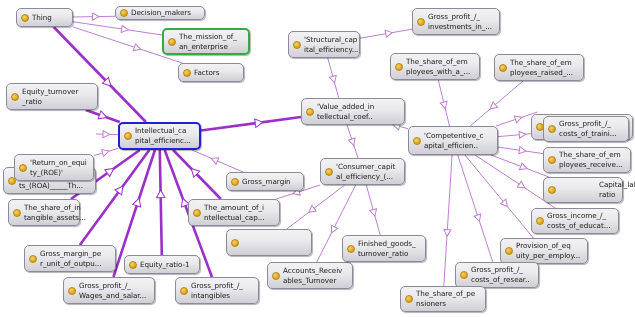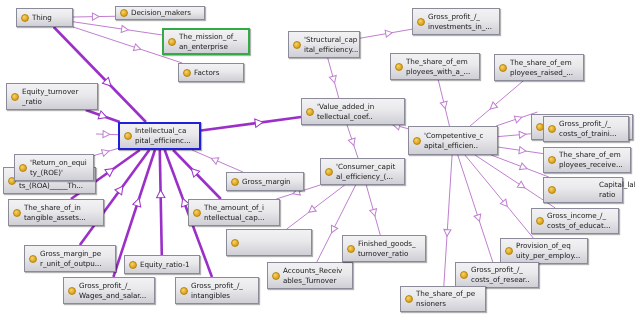--- a/index.html
+++ b/index.html
@@ -17,7 +17,7 @@
     box-sizing:border-box;
     background:linear-gradient(to bottom,#f2f2f4 0%,#e9e9ec 45%,#dcdce1 70%,#cfcfd6 100%);
     border:1px solid #8a8a99;
-    border-radius:0;
+    border-radius:5px;
     box-shadow:1px 1px 1px rgba(0,0,0,0.30);
     display:flex;
     align-items:center;

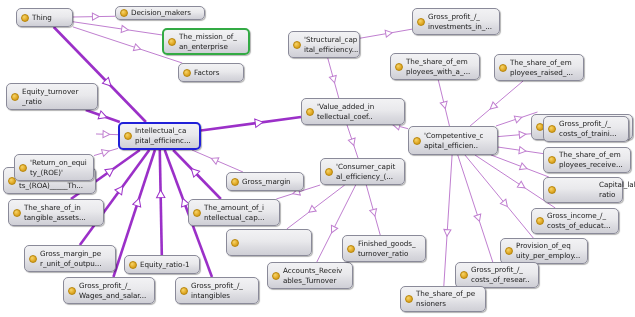--- a/index.html
+++ b/index.html
@@ -221,7 +221,7 @@
         <span class="lbl">Intellectual_ca
 pital_efficienc...</span>
       </div>
-      <div class="node" style="left: 8px; top: 199px; width: 96px; height: 27px;">
+      <div class="node" style="left: 8px; top: 199px; width: 72px; height: 27px;">
         <span class="bullet"></span>
         <span class="lbl">The_share_of_in
 tangible_assets...</span>

